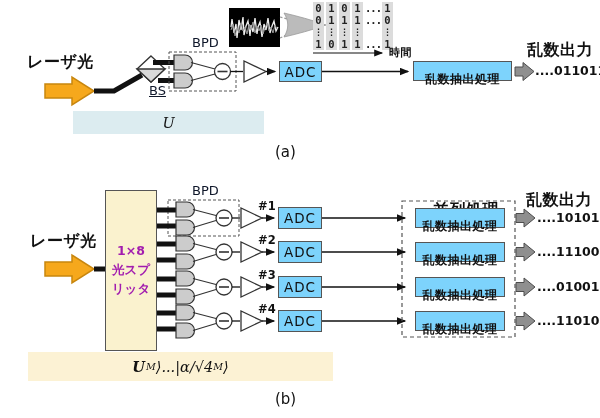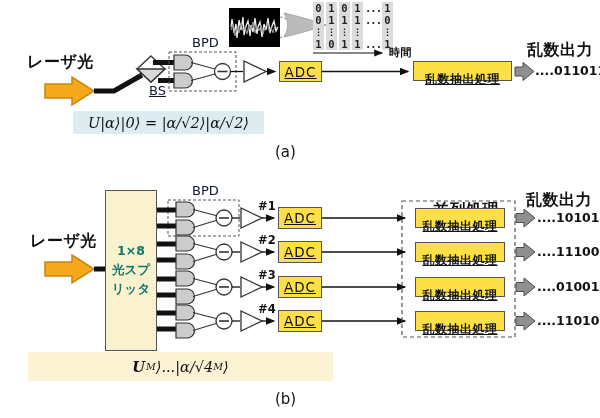--- a/index.html
+++ b/index.html
@@ -9,8 +9,8 @@
   svg{position:absolute;left:0;top:0;}
   .jp{font-weight:600;font-size:16px;letter-spacing:0.5px;color:#111;white-space:nowrap;}
   .lat{font-size:12.5px;color:#0f172a;white-space:nowrap;}
-  .box{position:absolute;background:#fde047;border:1.5px solid #555;display:flex;
-       align-items:center;justify-content:center;box-sizing:border-box;text-decoration:underline;}
+  .box{position:absolute;background:#7dd3fc;border:1.5px solid #555;display:flex;
+       align-items:center;justify-content:center;box-sizing:border-box;}
   .adc{font-size:13.5px;letter-spacing:1px;color:#111;}
   .ext{font-size:12px;font-weight:600;letter-spacing:0.5px;color:#111;margin-top:16px;}
   .out{font-size:12.5px;font-weight:600;color:#111;white-space:nowrap;}

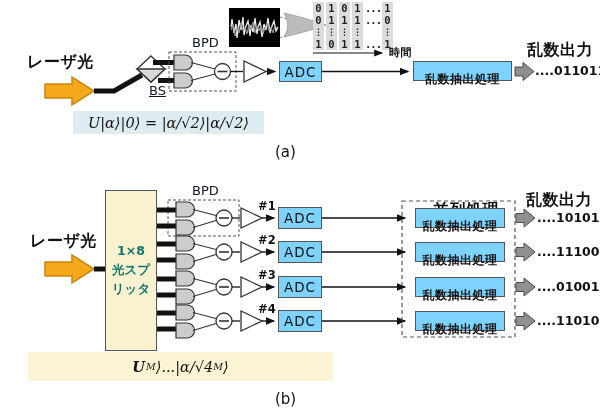--- a/index.html
+++ b/index.html
@@ -216,7 +216,6 @@
 
   <div class="formula abs" style="left:73px;top:111px;width:191px;height:23px;background:#DCECF0;">
     <span>U</span>
-      <span>|α⟩|0⟩ = |α/√2⟩|α/√2⟩</span>
   </div>
   <div class="abs caption" style="left:275px;top:143px;">(a)</div>
 

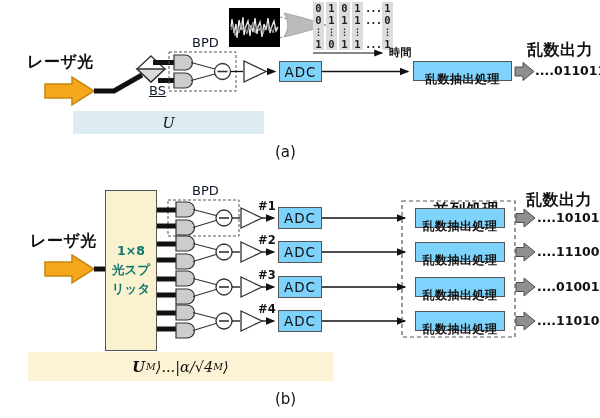--- a/index.html
+++ b/index.html
@@ -21,7 +21,7 @@
   .fu-b{font-weight:bold;margin-right:1px;}
   .caption{font-size:15px;color:#111;}
   .splitter{position:absolute;background:#FAF2CE;border:1.5px solid #555;box-sizing:border-box;
-            text-align:center;font-size:12.5px;font-weight:600;line-height:19px;color:#0f766e;}
+            text-align:center;font-size:12.5px;font-weight:600;line-height:19px;color:#a21caf;}
   .splitter span{display:block;}
   .bitrow{display:flex;height:12px;line-height:12px;}
   .bc{display:inline-block;width:11px;margin-right:2px;text-align:center;background:#DCDCDC;

